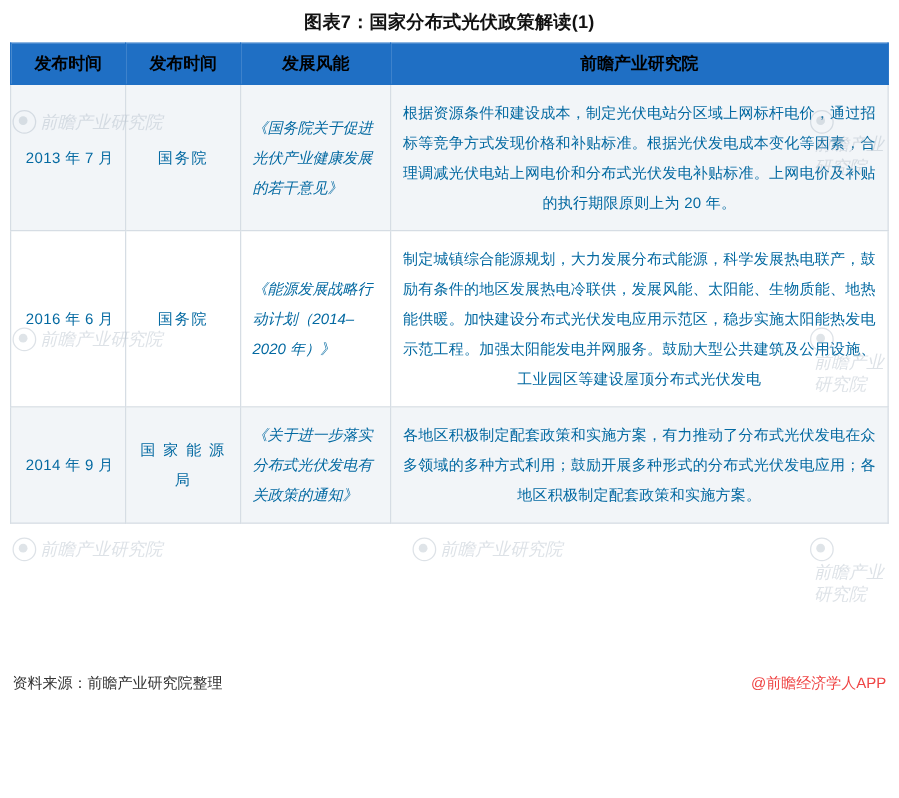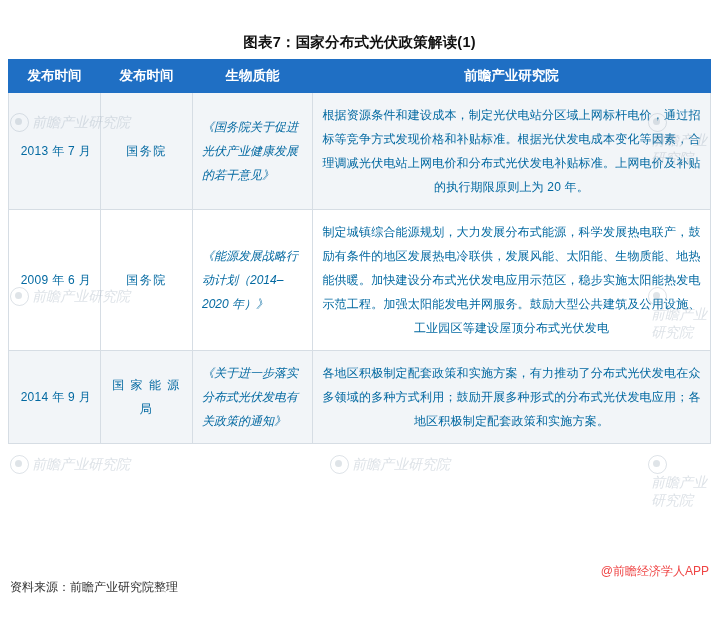--- a/index.html
+++ b/index.html
@@ -21,7 +21,6 @@
     position: relative;
     box-sizing: border-box;
     padding: 0 8px;
-    margin-top: 25px;
   }
   .title {
     text-align: center;

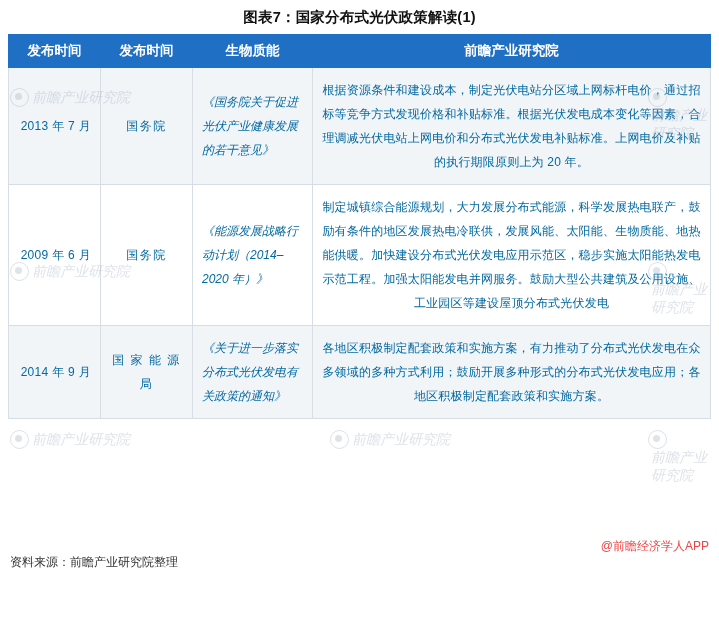--- a/index.html
+++ b/index.html
@@ -38,7 +38,7 @@
   }
   table.policy-table th {
     background: #1f6fc4;
-    color: #ffffff;
+    color: #000000;
     font-size: 13.5px;
     font-weight: bold;
     height: 30px;

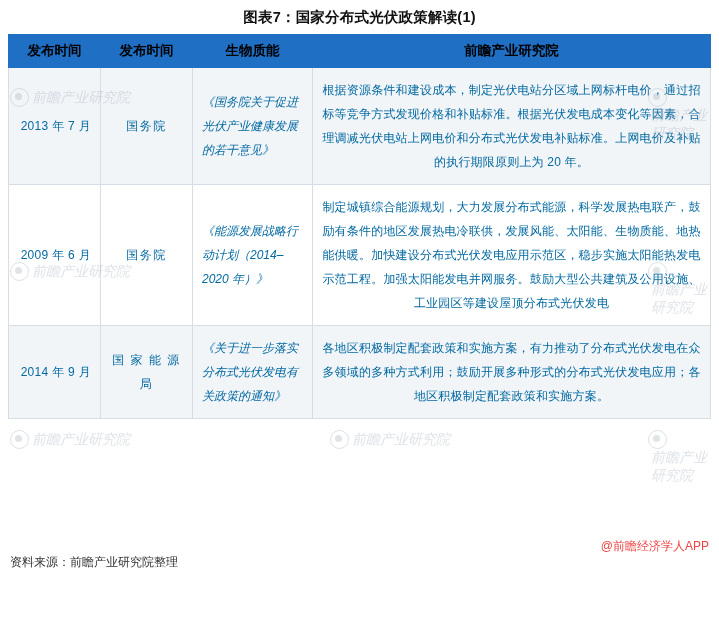--- a/index.html
+++ b/index.html
@@ -153,7 +153,7 @@
       <tr>
         <th>发布时间</th>
         <th>发布时间</th>
-        <th>生物质能</th>
+        <th>发展风能</th>
         <th>前瞻产业研究院</th>
       </tr>
     </thead>

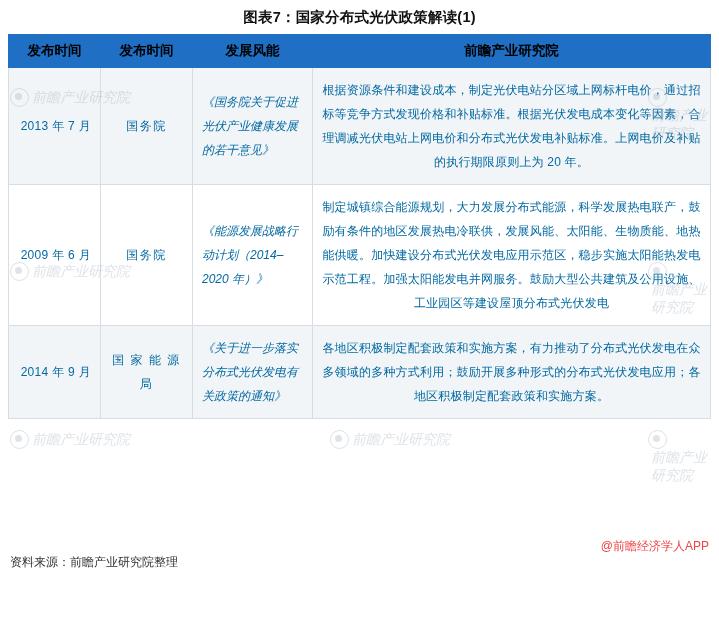--- a/index.html
+++ b/index.html
@@ -165,7 +165,7 @@
         <td class="c-content">根据资源条件和建设成本，制定光伏电站分区域上网标杆电价，通过招标等竞争方式发现价格和补贴标准。根据光伏发电成本变化等因素，合理调减光伏电站上网电价和分布式光伏发电补贴标准。上网电价及补贴的执行期限原则上为 20 年。</td>
       </tr>
       <tr class="row-odd">
-        <td class="c-date">2009 年 6 月</td>
+        <td class="c-date">2016 年 6 月</td>
         <td class="c-dept">国务院</td>
         <td class="c-name">《能源发展战略行动计划（2014–2020 年）》</td>
         <td class="c-content">制定城镇综合能源规划，大力发展分布式能源，科学发展热电联产，鼓励有条件的地区发展热电冷联供，发展风能、太阳能、生物质能、地热能供暖。加快建设分布式光伏发电应用示范区，稳步实施太阳能热发电示范工程。加强太阳能发电并网服务。鼓励大型公共建筑及公用设施、工业园区等建设屋顶分布式光伏发电</td>

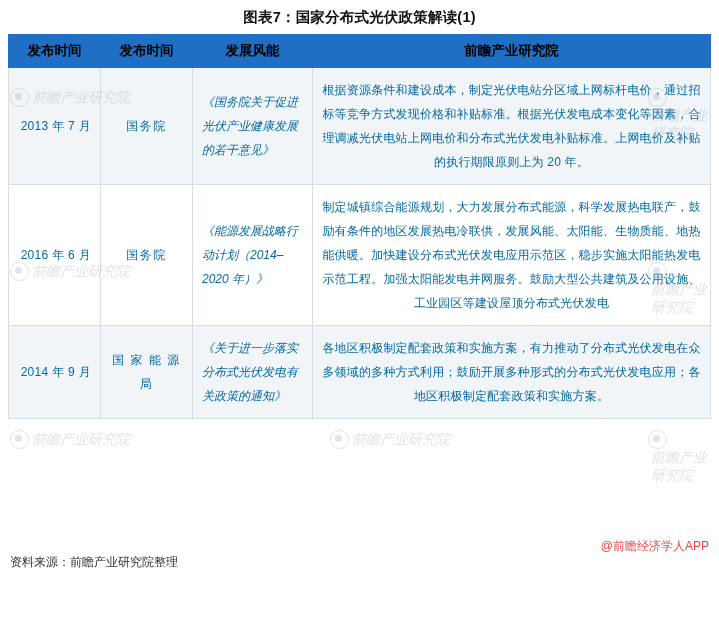--- a/index.html
+++ b/index.html
@@ -96,7 +96,7 @@
   .footer .src {
     position: absolute;
     left: 2px;
-    top: 16px;
+    top: 0;
   }
   .footer .brand {
     position: absolute;

